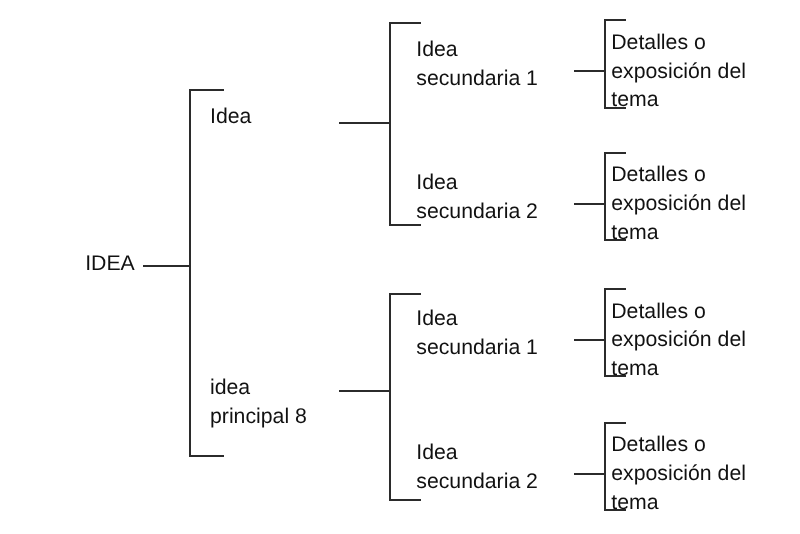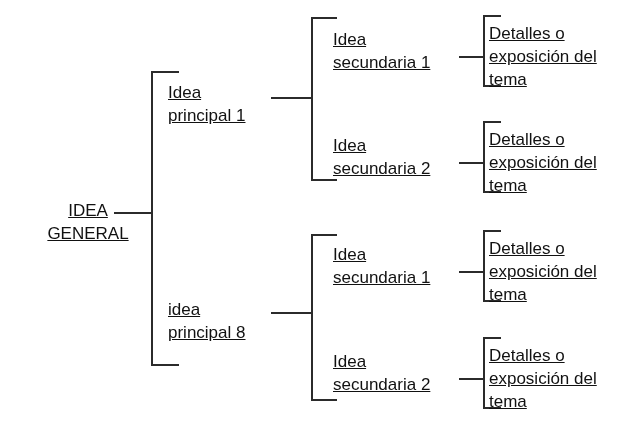--- a/index.html
+++ b/index.html
@@ -45,7 +45,6 @@
   }
   .node-line {
     display: block;
-    text-decoration: underline;
   }
 </style>
 </head>

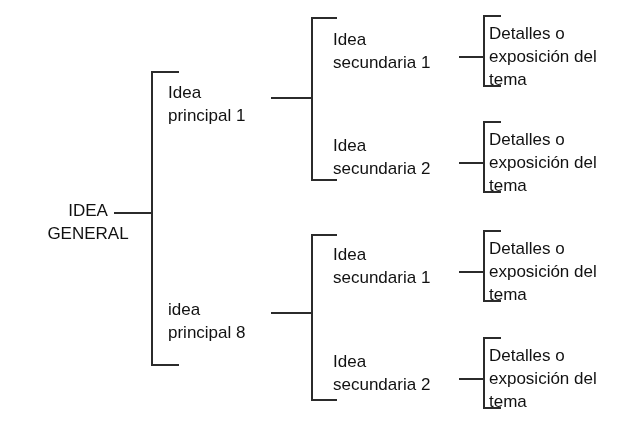--- a/index.html
+++ b/index.html
@@ -92,7 +92,7 @@
 
   <div id="labels">
       <div class="node node-root" style="left: 33px; top: 199px; width: 110px;"><span class="node-line">IDEA</span><span class="node-line">GENERAL</span></div>
-      <div class="node node-main" style="left: 168px; top: 81px;"><span class="node-line">Idea</span><span class="node-line">principal 1</span></div>
+      <div class="node node-main" style="left: 168px; top: 81px;"><span class="node-line">Idea</span></div>
       <div class="node node-main" style="left: 168px; top: 298px;"><span class="node-line">idea</span><span class="node-line">principal 8</span></div>
       <div class="node node-secondary" style="left: 333px; top: 28px;"><span class="node-line">Idea</span><span class="node-line">secundaria 1</span></div>
       <div class="node node-secondary" style="left: 333px; top: 134px;"><span class="node-line">Idea</span><span class="node-line">secundaria 2</span></div>

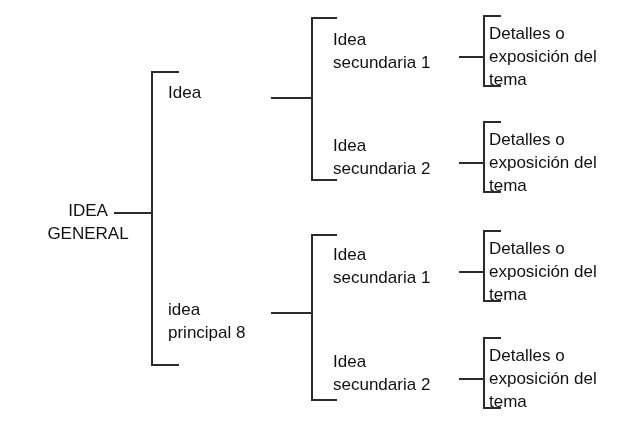--- a/index.html
+++ b/index.html
@@ -91,7 +91,7 @@
     </svg>
 
   <div id="labels">
-      <div class="node node-root" style="left: 33px; top: 199px; width: 110px;"><span class="node-line">IDEA</span><span class="node-line">GENERAL</span></div>
+      <div class="node node-root" style="left: 33px; top: 199px; width: 110px;"><span class="node-line">IDEA</span></div>
       <div class="node node-main" style="left: 168px; top: 81px;"><span class="node-line">Idea</span></div>
       <div class="node node-main" style="left: 168px; top: 298px;"><span class="node-line">idea</span><span class="node-line">principal 8</span></div>
       <div class="node node-secondary" style="left: 333px; top: 28px;"><span class="node-line">Idea</span><span class="node-line">secundaria 1</span></div>

